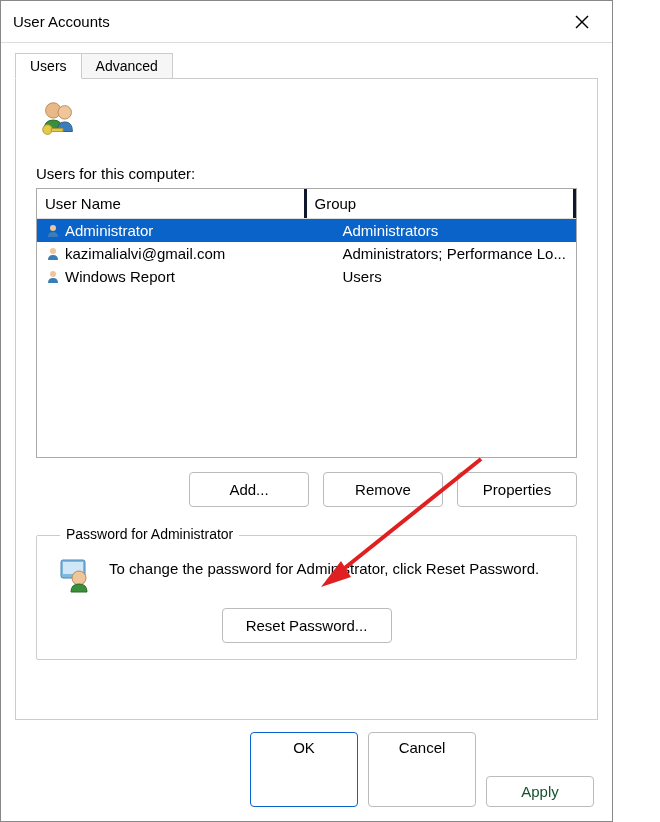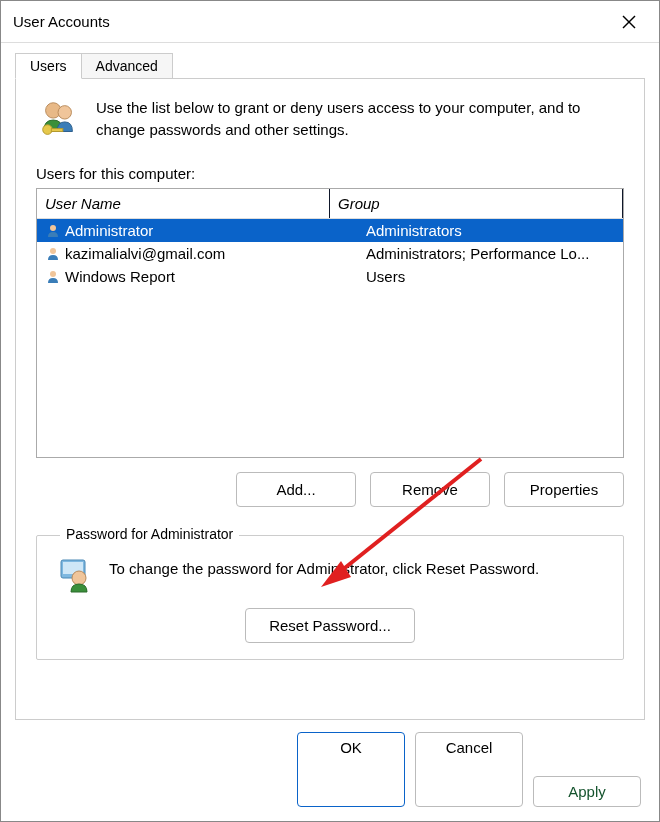--- a/index.html
+++ b/index.html
@@ -15,7 +15,7 @@
       position: relative;
     }
     .dialog {
-      width: 660px;
+      width: 613px;
       height: 822px;
       border: 1px solid #888;
       background: #fff;

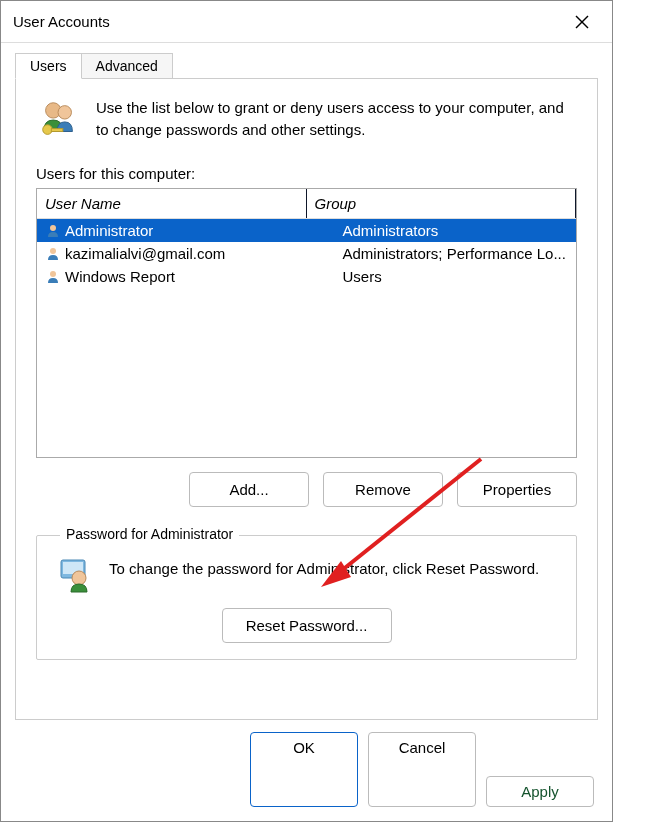--- a/index.html
+++ b/index.html
@@ -214,7 +214,6 @@
         <circle cx="12" cy="34" r="5" fill="#e6c84b" stroke="#b59a2e"></circle>
         <rect x="16" y="33" width="12" height="3" fill="#e6c84b" stroke="#b59a2e"></rect>
       </svg>
-      <div class="intro-text">Use the list below to grant or deny users access to your computer, and to change passwords and other settings.</div>
     </div>
 
     <div class="list-label">Users for this computer:</div>

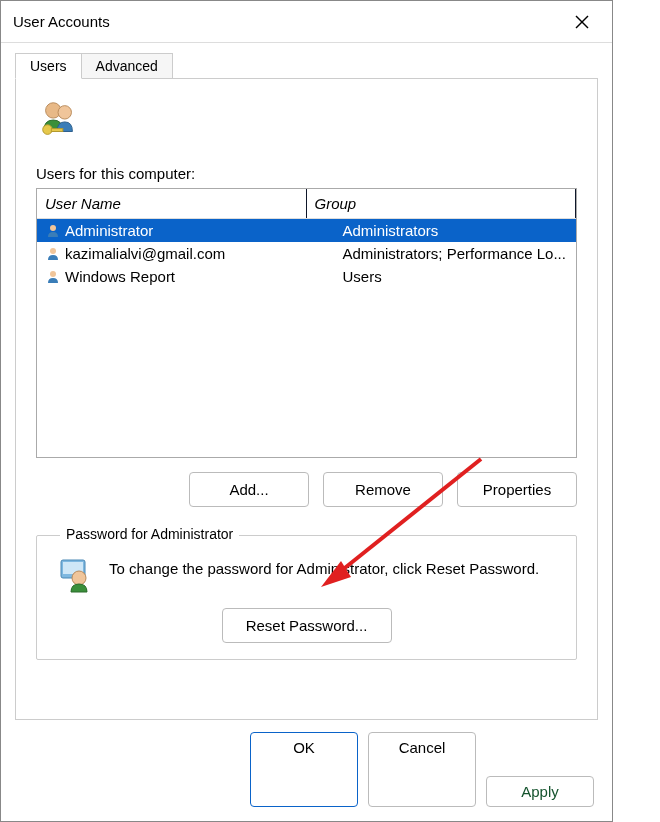--- a/index.html
+++ b/index.html
@@ -102,8 +102,7 @@
     }
     .list-header .col {
       padding: 6px 8px;
-      border-right: 1px solid #0f172a;
-      font-style: italic;
+      border-right: 3px solid #0f172a;
     }
     .col-name { width: 50%; }
     .col-group { flex: 1; }

